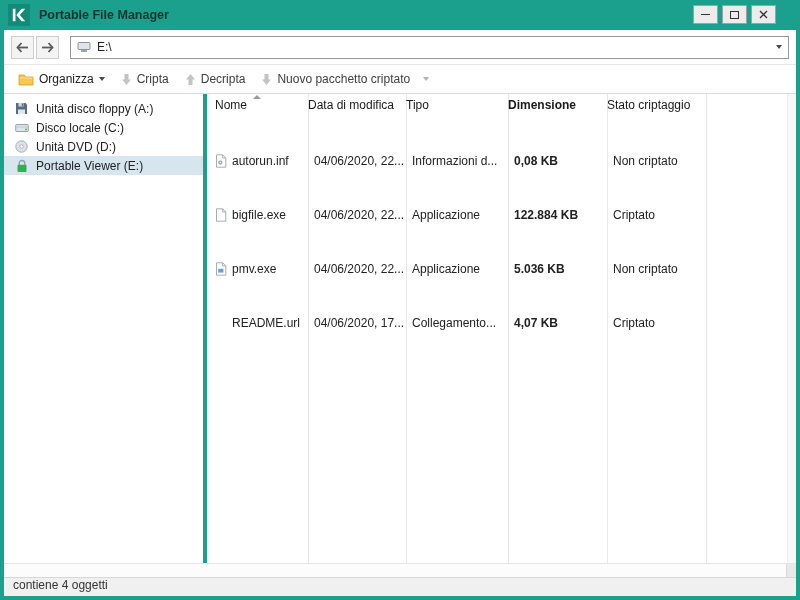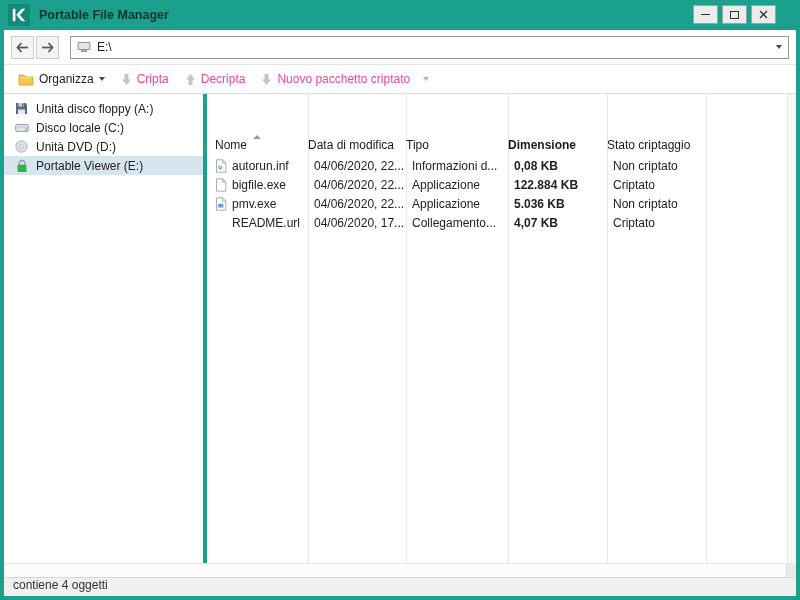--- a/index.html
+++ b/index.html
@@ -29,7 +29,7 @@
   
   .toolbar { height: 30px; display: flex; align-items: center; padding: 0 6px; background: #fff; border-top: 1px solid #e6e6e6; border-bottom: 1px solid #dcdcdc; }
   .tb-btn { display: flex; align-items: center; gap: 5px; padding: 0 8px; height: 24px; white-space: nowrap; }
-  .tb-btn.disabled { color: #ec4899; }
+  .tb-btn.disabled { color: #404040; }
   .chev { width: 0; height: 0; border-left: 3.5px solid transparent; border-right: 3.5px solid transparent; border-top: 4px solid #4a4a4a; display: inline-block; }
   .chev.gray { border-top-color: #b3b3b3; }
   .tb-sep-chev { margin-left: 8px; }

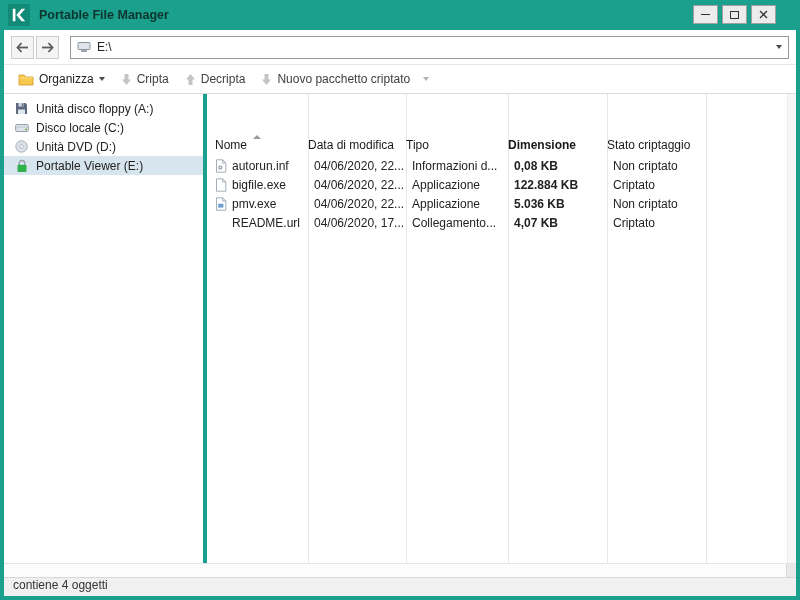--- a/index.html
+++ b/index.html
@@ -46,7 +46,7 @@
 
   .filelist { flex: 1; position: relative; overflow: hidden; background: #fff; }
   .col-line { position: absolute; top: 0; bottom: 0; width: 1px; background: #e7e7e7; }
-  .header-row { display: flex; height: 22px; align-items: center; position: relative; color: #1a1a1a; margin-top: 40px; }
+  .header-row { display: flex; height: 22px; align-items: center; position: relative; color: #1a1a1a; }
   .hcell { white-space: nowrap; overflow: hidden; }
   .c-name { width: 101px; padding-left: 8px; }
   .c-date { width: 98px; }

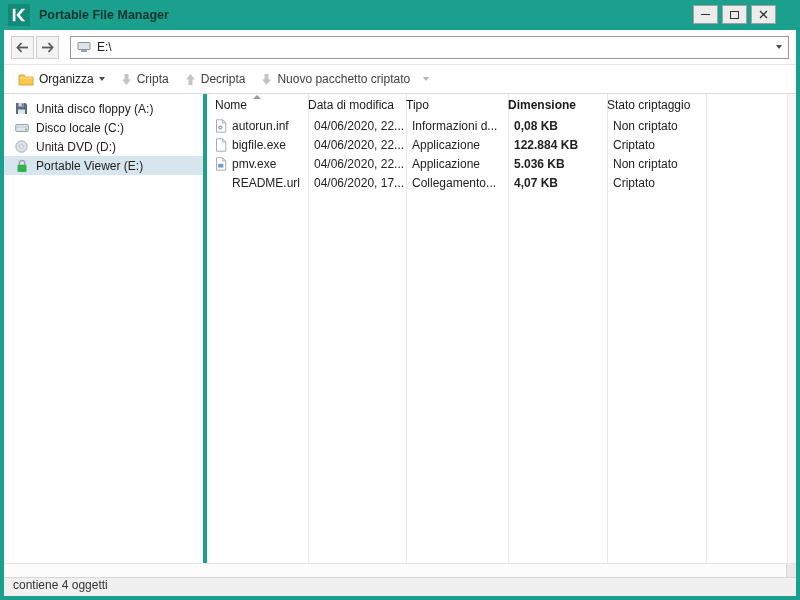--- a/index.html
+++ b/index.html
@@ -54,7 +54,7 @@
   .c-size { width: 99px; font-weight: bold; }
   .c-status { width: 99px; }
   .sort-caret { position: absolute; top: 1px; left: 46px; width: 0; height: 0; border-left: 4px solid transparent; border-right: 4px solid transparent; border-bottom: 4px solid #9a9a9a; }
-  .row { display: flex; height: 19px; align-items: center; }
+  .row { display: flex; height: 19px; align-items: center; margin-top: 35px; }
   .cell { white-space: nowrap; overflow: hidden; padding-left: 6px; }
   .cell.c-name { display: flex; align-items: center; gap: 5px; padding-left: 7px; }
   .ficon { width: 13px; display: flex; justify-content: center; flex: none; }

